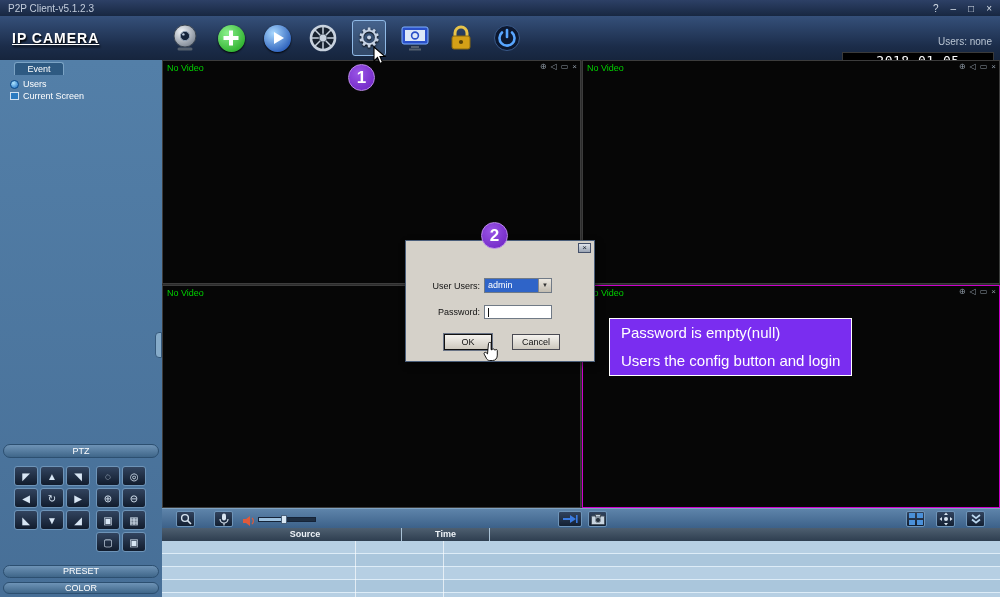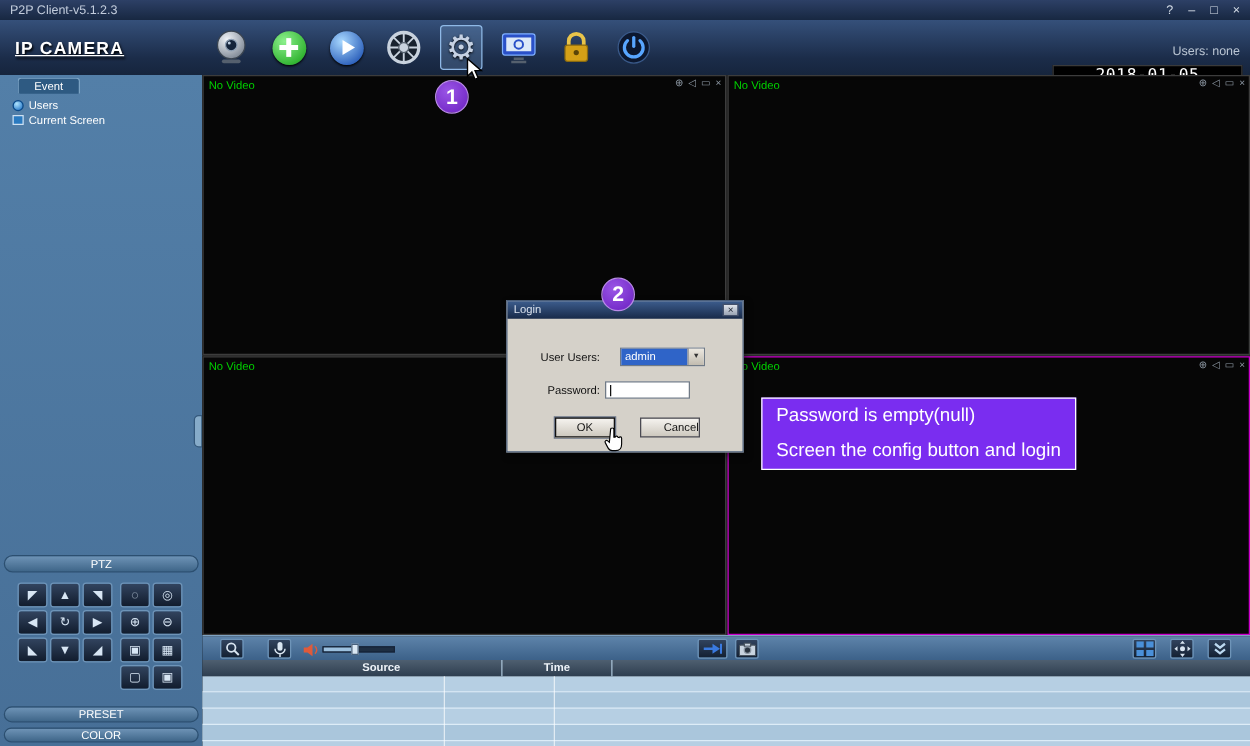--- a/index.html
+++ b/index.html
@@ -310,7 +310,6 @@
   </div>
 
   <div class="dialog">
-    <div class="dialog-title">Login</div>
     <div class="dialog-close">×</div>
     <div class="dlg-label" style="top:40px;">User Users:</div>
     <div class="combo">

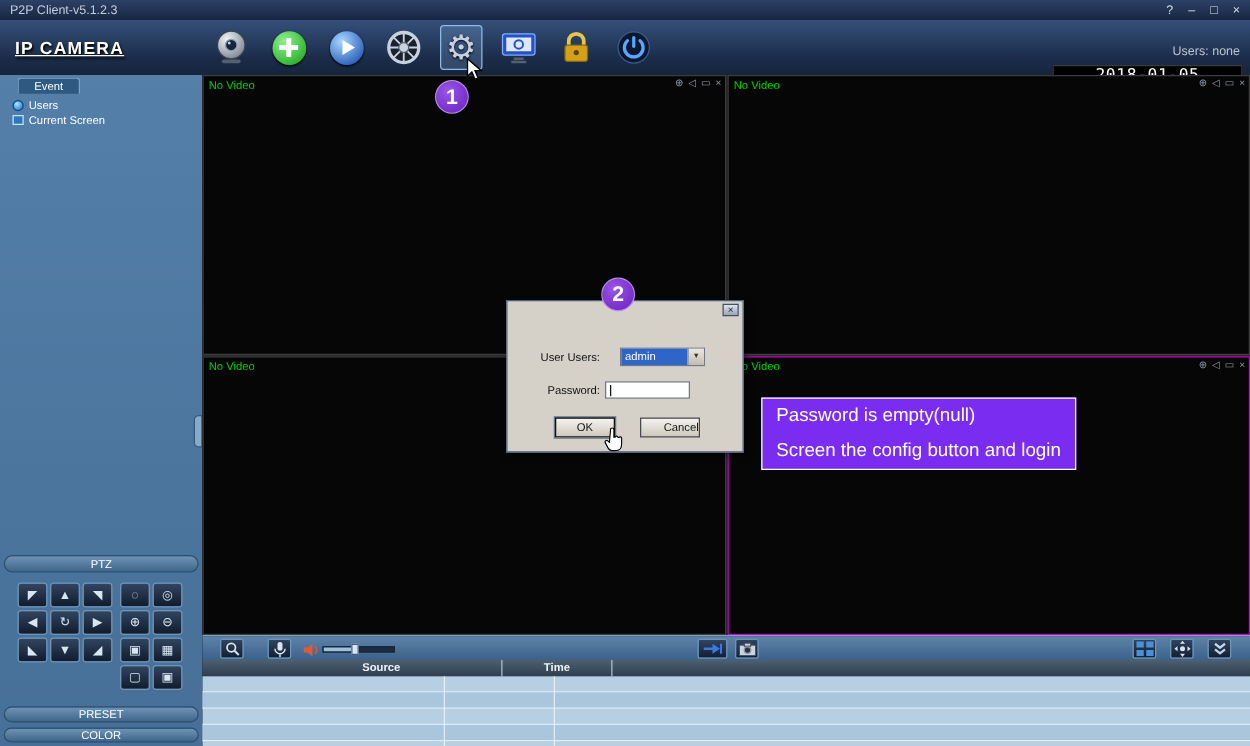--- a/index.html
+++ b/index.html
@@ -77,7 +77,7 @@
     background:linear-gradient(#dfe3ea,#9aa4b4); border:1px solid #44506a; color:#1a2230;
     font-size:8px; line-height:8px; text-align:center; cursor:pointer; }
   .dlg-label { position:absolute; left:4px; width:70px; text-align:right; font-size:9px; color:#111; }
-  .combo { position:absolute; left:90px; top:37px; width:68px; height:15px; background:#fff;
+  .combo { position:absolute; left:78px; top:37px; width:68px; height:15px; background:#fff;
     border:1px solid #707a86; display:flex; }
   .combo-value { flex:1; background:#2f64c8; color:#fff; font-size:9px; line-height:13px; padding-left:3px; }
   .combo-arrow { width:13px; background:linear-gradient(#ece8e0,#c2bcb0); border-left:1px solid #888;

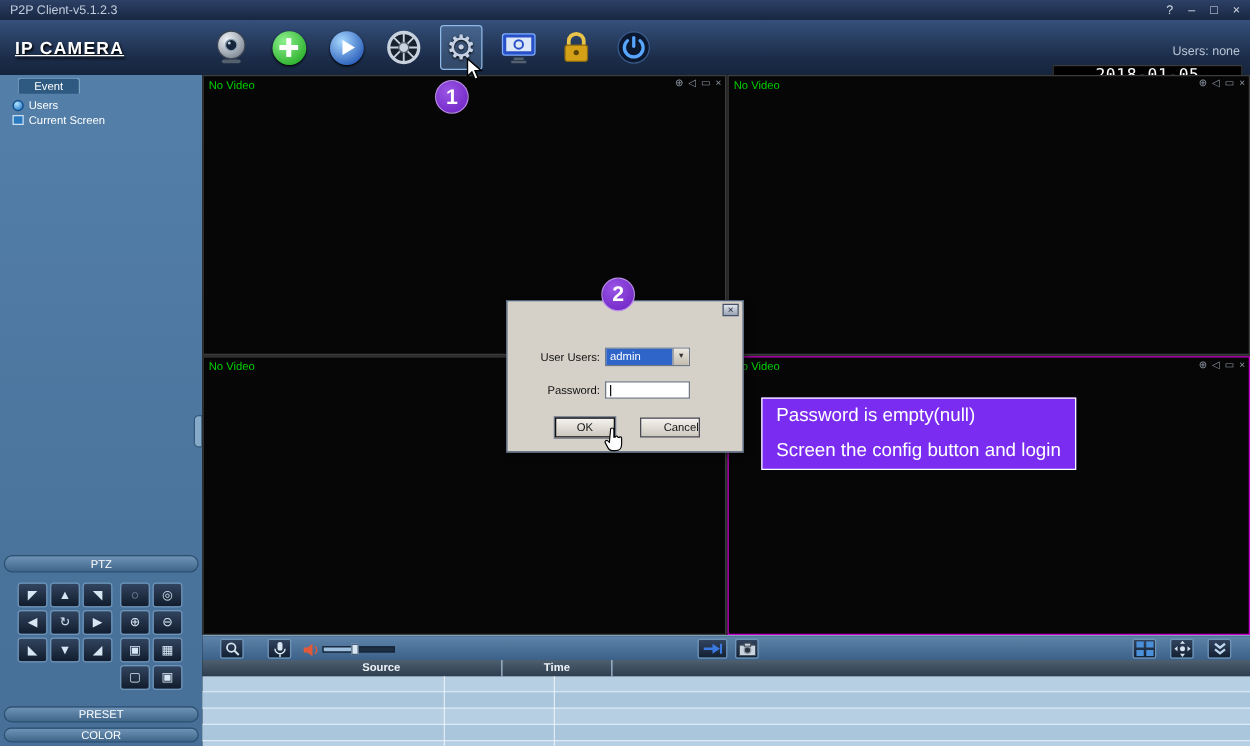--- a/index.html
+++ b/index.html
@@ -89,7 +89,7 @@
     background:linear-gradient(#f5f3ef,#cdc8be); border:1px solid #4a4a52; font-size:9px;
     line-height:14px; color:#111; cursor:pointer; }
   .dlg-btn.ok { left:38px; border:1px solid #111; box-shadow:0 0 0 1px #6a7486; }
-  .dlg-btn.cancel { left:106px;text-align:right; }
+  .dlg-btn.cancel { left:106px; }
 
   
   .step-badge { position:absolute; width:27px; height:27px; border-radius:50%; z-index:50;

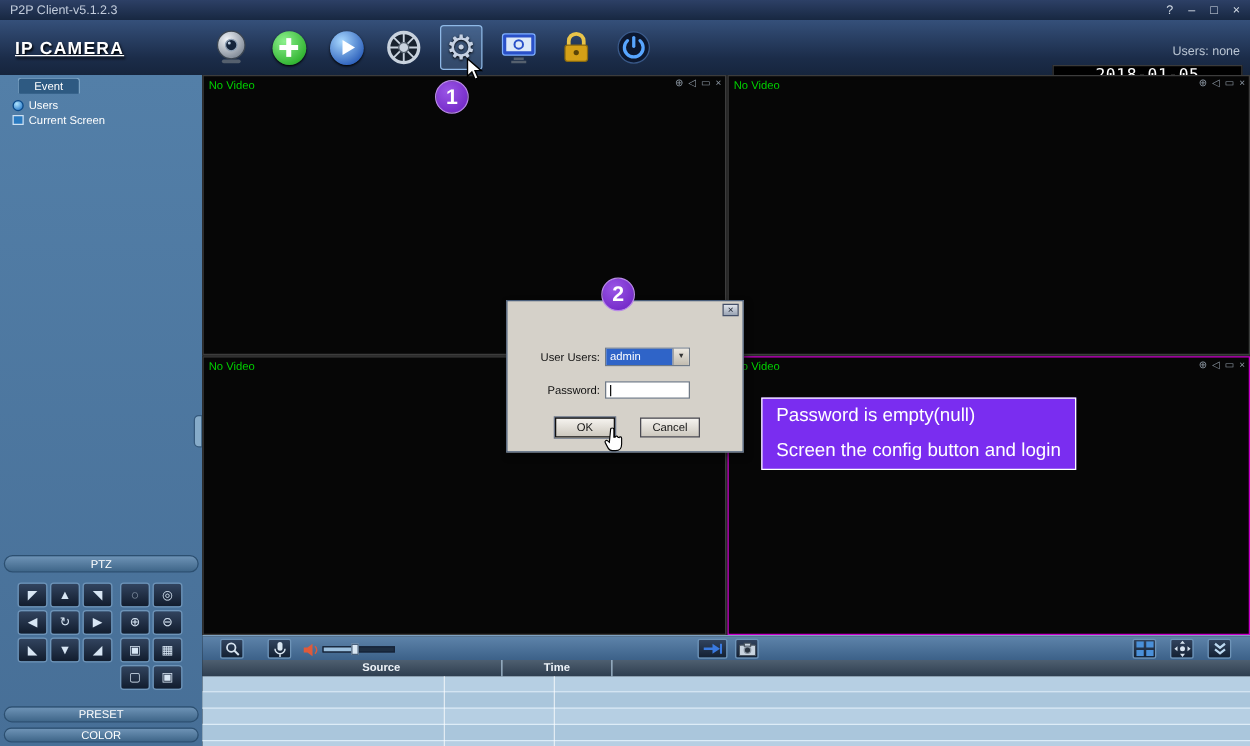--- a/index.html
+++ b/index.html
@@ -304,7 +304,7 @@
       </span>
       <div class="banner">
         <div>Password is empty(null)</div>
-        <div>Screen the config button and login</div>
+        <div>Users the config button and login</div>
       </div>
     </div>
   </div>

